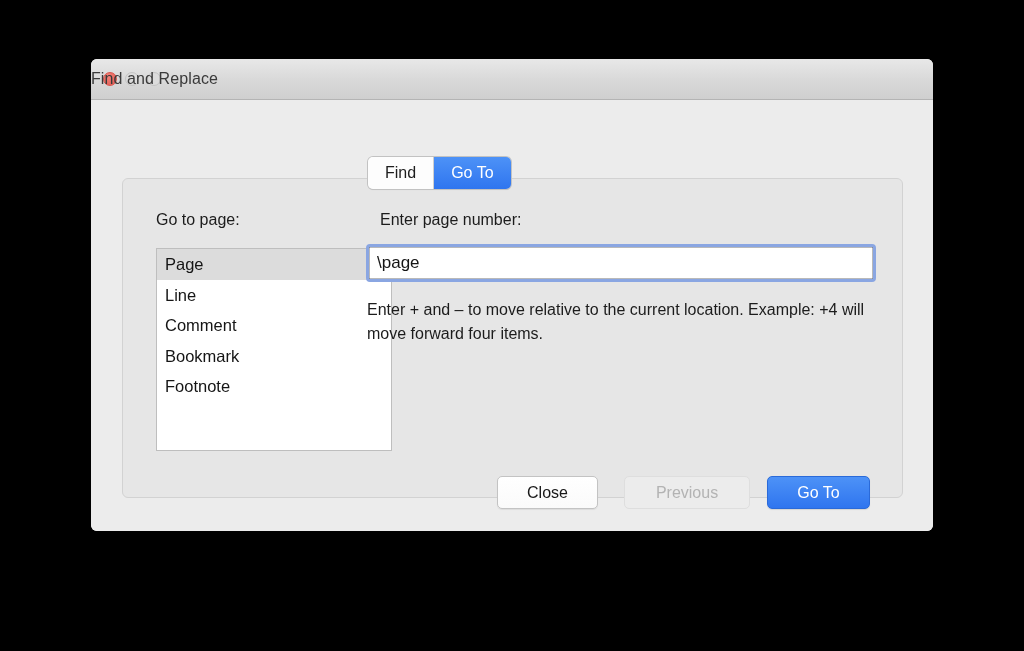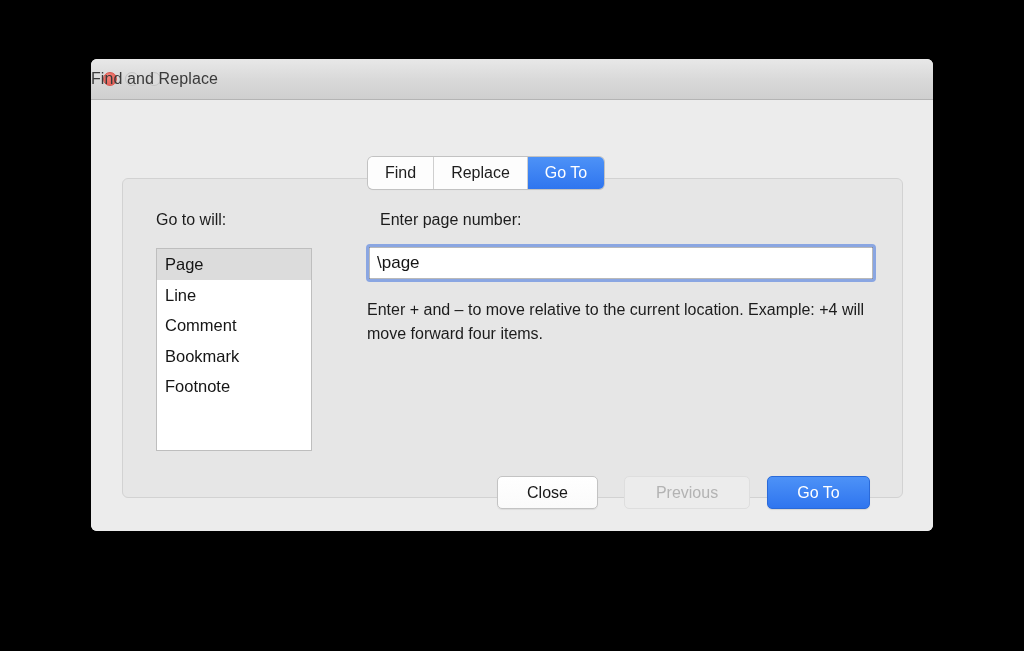--- a/index.html
+++ b/index.html
@@ -242,7 +242,6 @@
 
     <div id="segmented">
       <div class="seg">Find</div>
-      <div class="seg">Replace</div>
       <div class="seg active">Go To</div>
     </div>
 

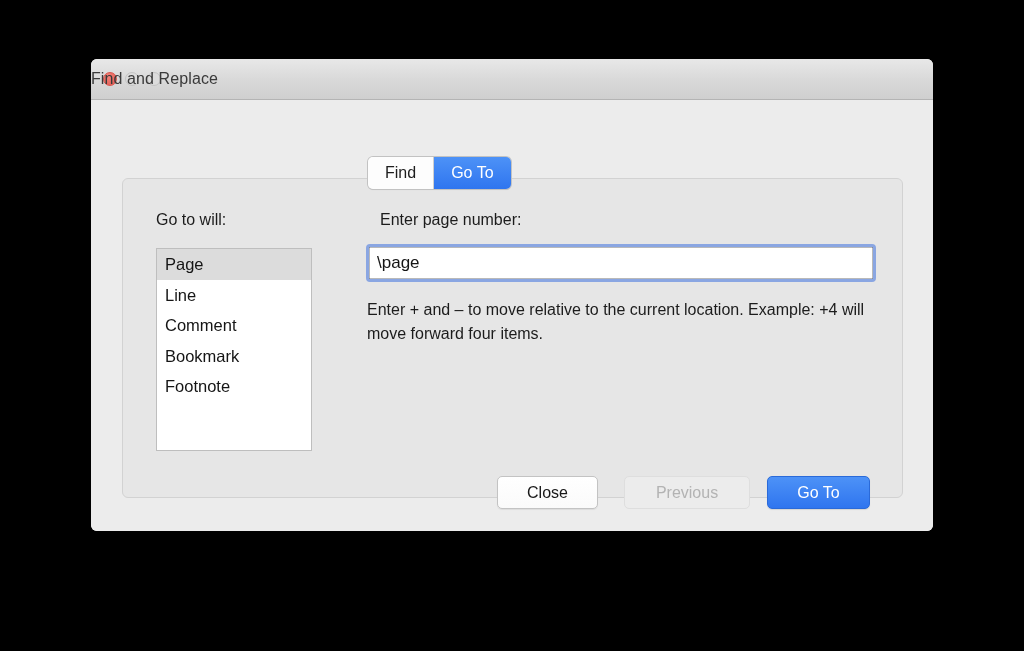--- a/index.html
+++ b/index.html
@@ -245,7 +245,7 @@
       <div class="seg active">Go To</div>
     </div>
 
-    <div class="field-label" id="label-goto">Go to will:</div>
+    <div class="field-label" id="label-goto">Go to page:</div>
     <div class="field-label" id="label-enter">Enter page number:</div>
 
     <div id="listbox">

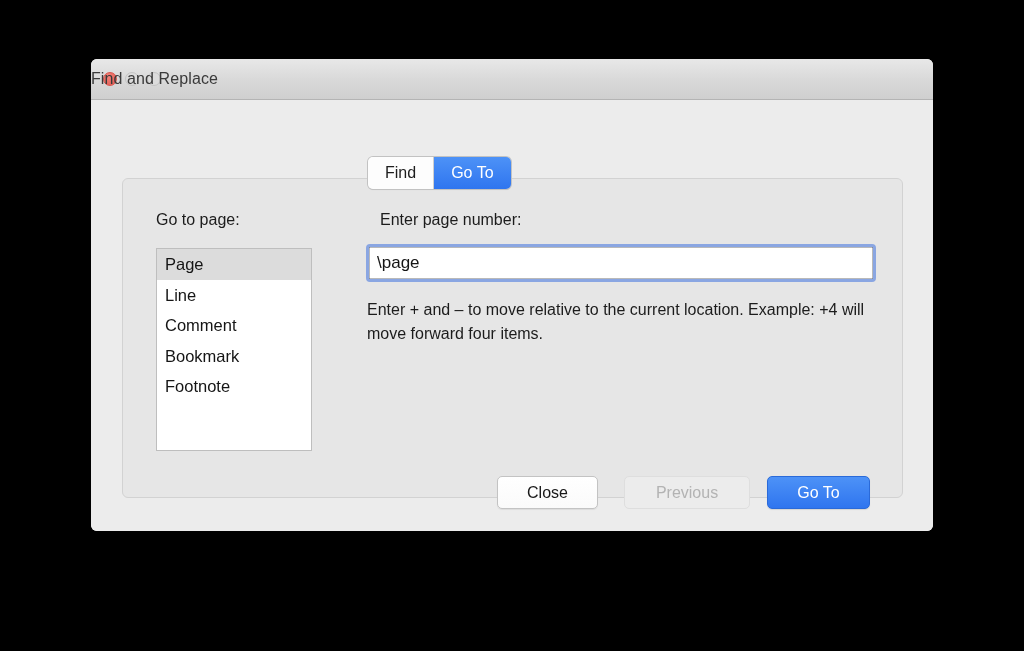--- a/index.html
+++ b/index.html
@@ -132,7 +132,7 @@
     position: absolute;
     left: 65px;
     top: 148px;
-    width: 156px;
+    width: 236px;
     height: 203px;
     background: #ffffff;
     border: 1px solid #bebebe;

